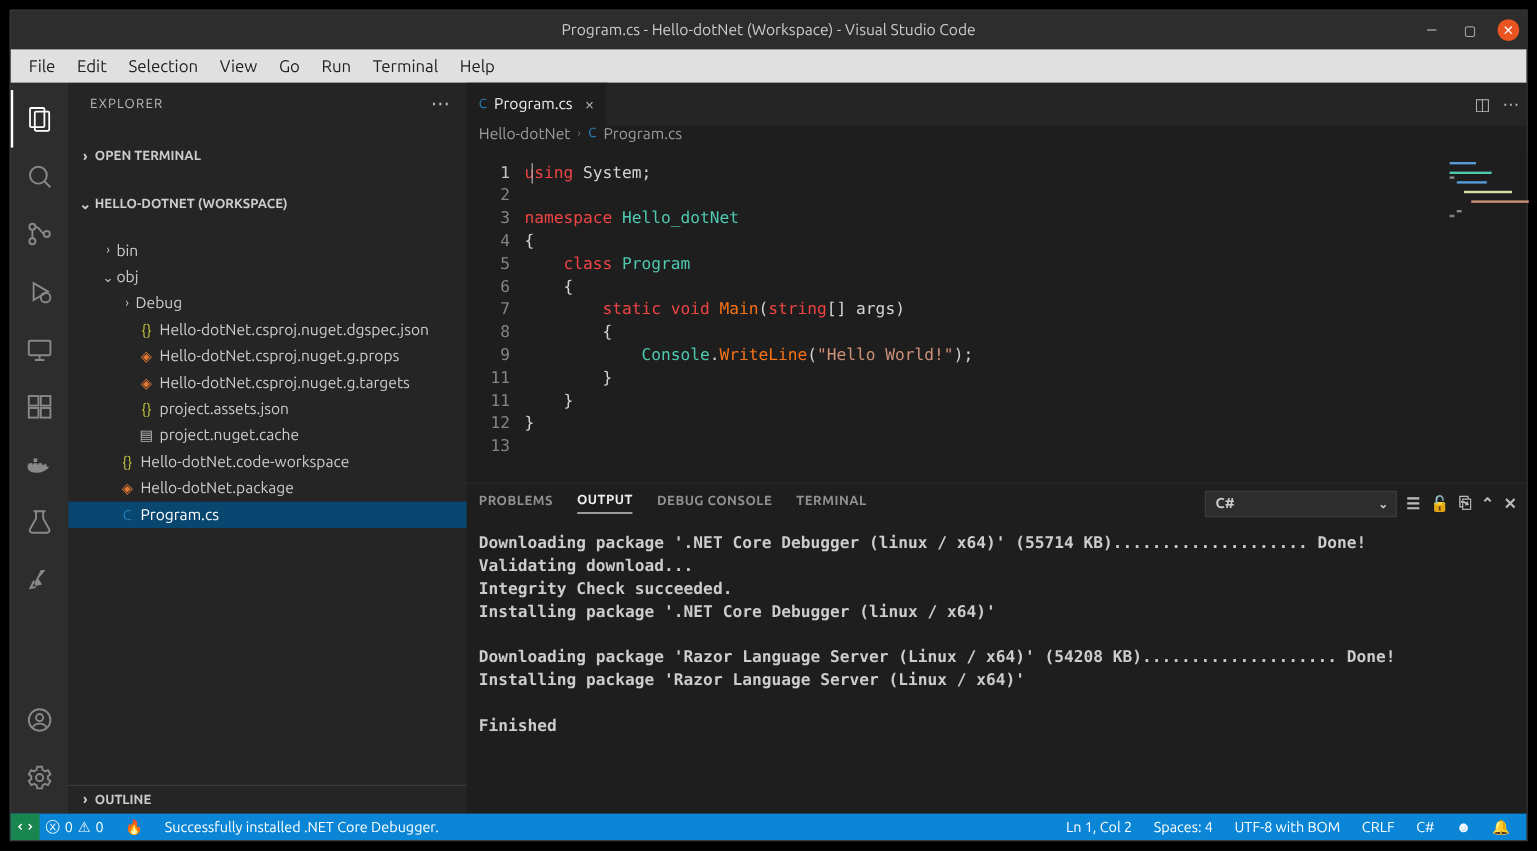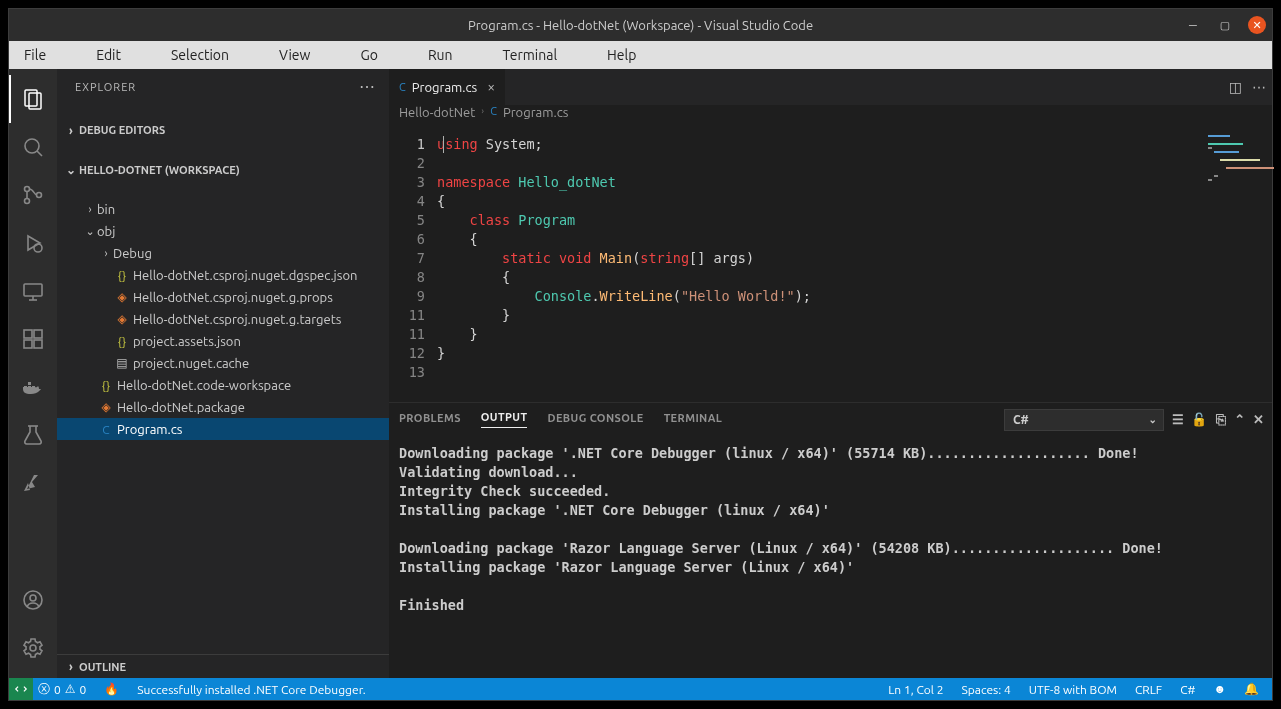--- a/index.html
+++ b/index.html
@@ -10,7 +10,7 @@
 .win-controls { position: absolute; right: 6px; display: flex; gap: 14px; align-items: center; }
 .win-btn { width: 18px; height: 18px; border-radius: 50%; display: flex; align-items: center; justify-content: center; cursor: pointer; color: #ccc; font-size: 11px; }
 .win-btn.close { background: #e95420; color: #fff; }
-.menubar { height: 28px; background: #e0e0e0; display: flex; align-items: center; padding: 0 6px; gap: 32px; }
+.menubar { height: 28px; background: #e0e0e0; display: flex; align-items: center; padding: 0 6px; }
 .menu-item { padding: 4px 9px; font-size: 14px; color: #222; cursor: pointer; }
 .body-row { flex: 1; display: flex; min-height: 0; }
 .activitybar { width: 48px; background: #2d2d2d; display: flex; flex-direction: column; }

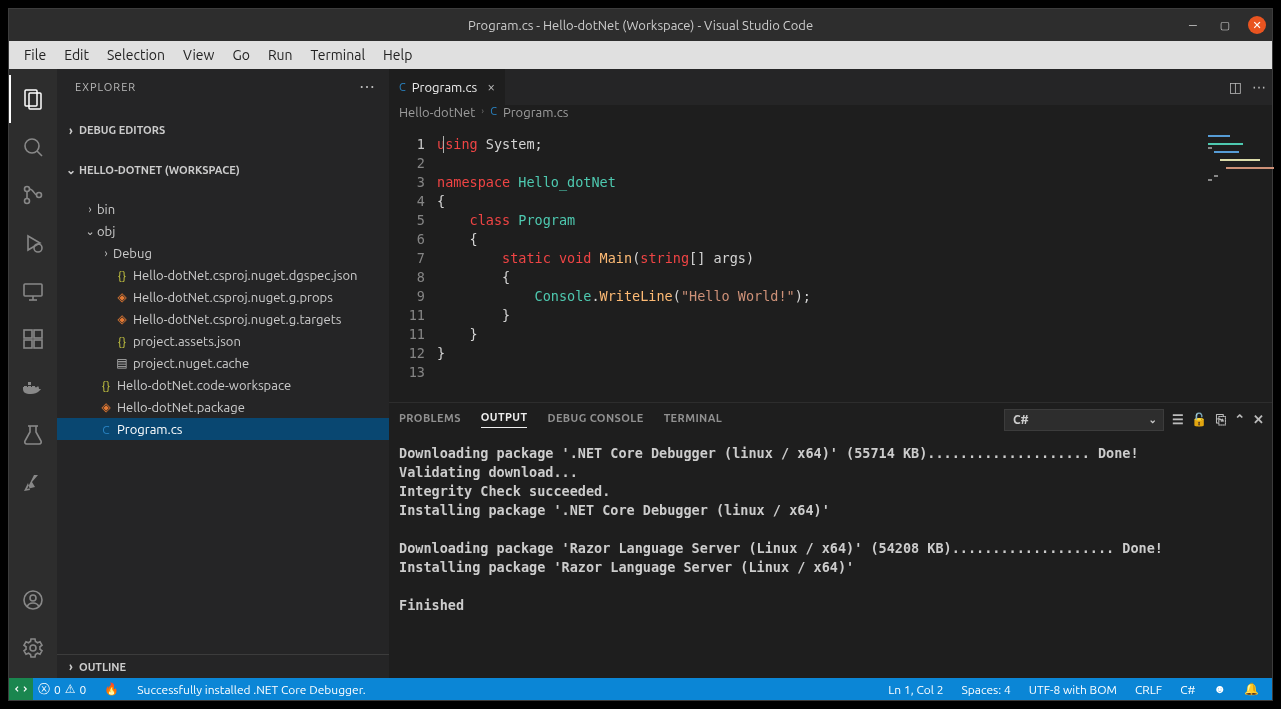--- a/index.html
+++ b/index.html
@@ -191,7 +191,7 @@
       </div>
       <div class="section-row">
           <span class="chev">›</span>
-          <span>DEBUG EDITORS</span>
+          <span>OPEN TERMINAL</span>
         </div>
       <div class="section-row">
           <span class="chev">⌄</span>

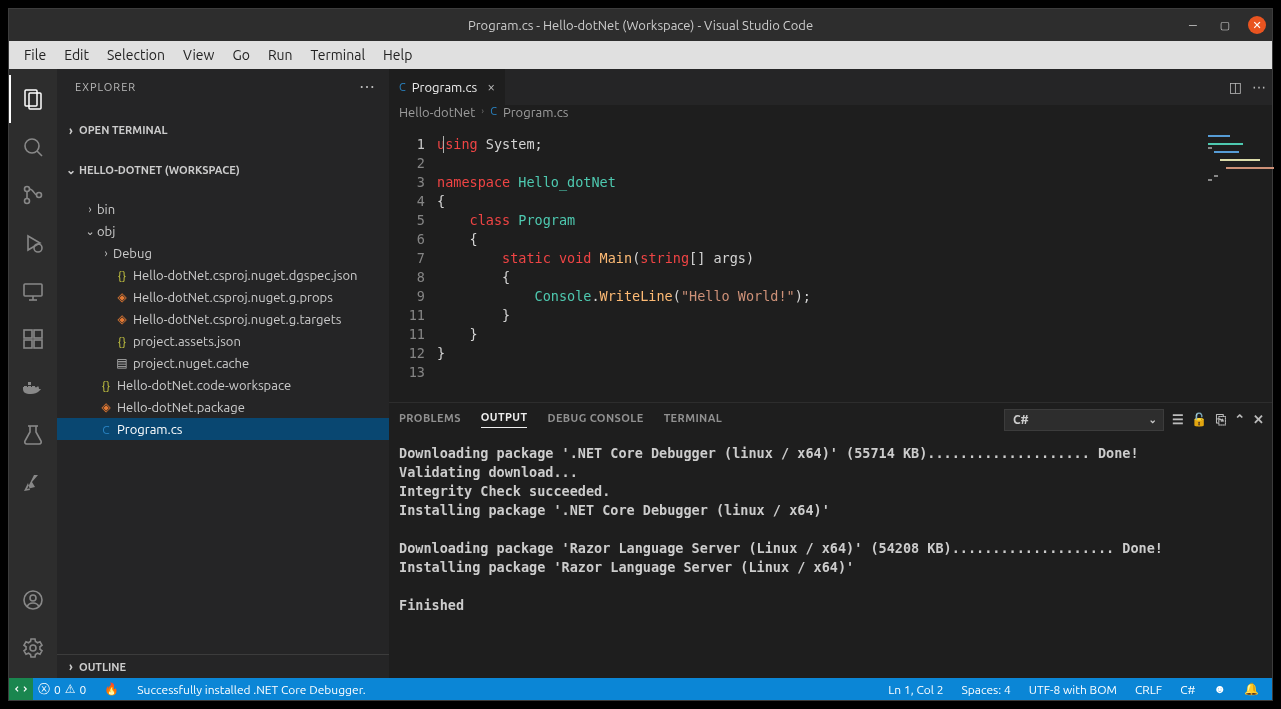--- a/index.html
+++ b/index.html
@@ -57,7 +57,7 @@
 .mm-box .ln { position: absolute; height: 1.5px; }
 .tok-key { color: #ef4444; }
 .tok-cls { color: #4ec9b0; }
-.tok-fn { color: #fdba74; margin-top: 14px; }
+.tok-fn { color: #f97316; margin-top: 14px; }
 .tok-str { color: #ce9178; }
 .tok-punc { color: #d4d4d4; }
 .panel { height: 276px; background: #1e1e1e; display: flex; flex-direction: column; border-top: 1px solid #2d2d2d; font-weight: bold; }

